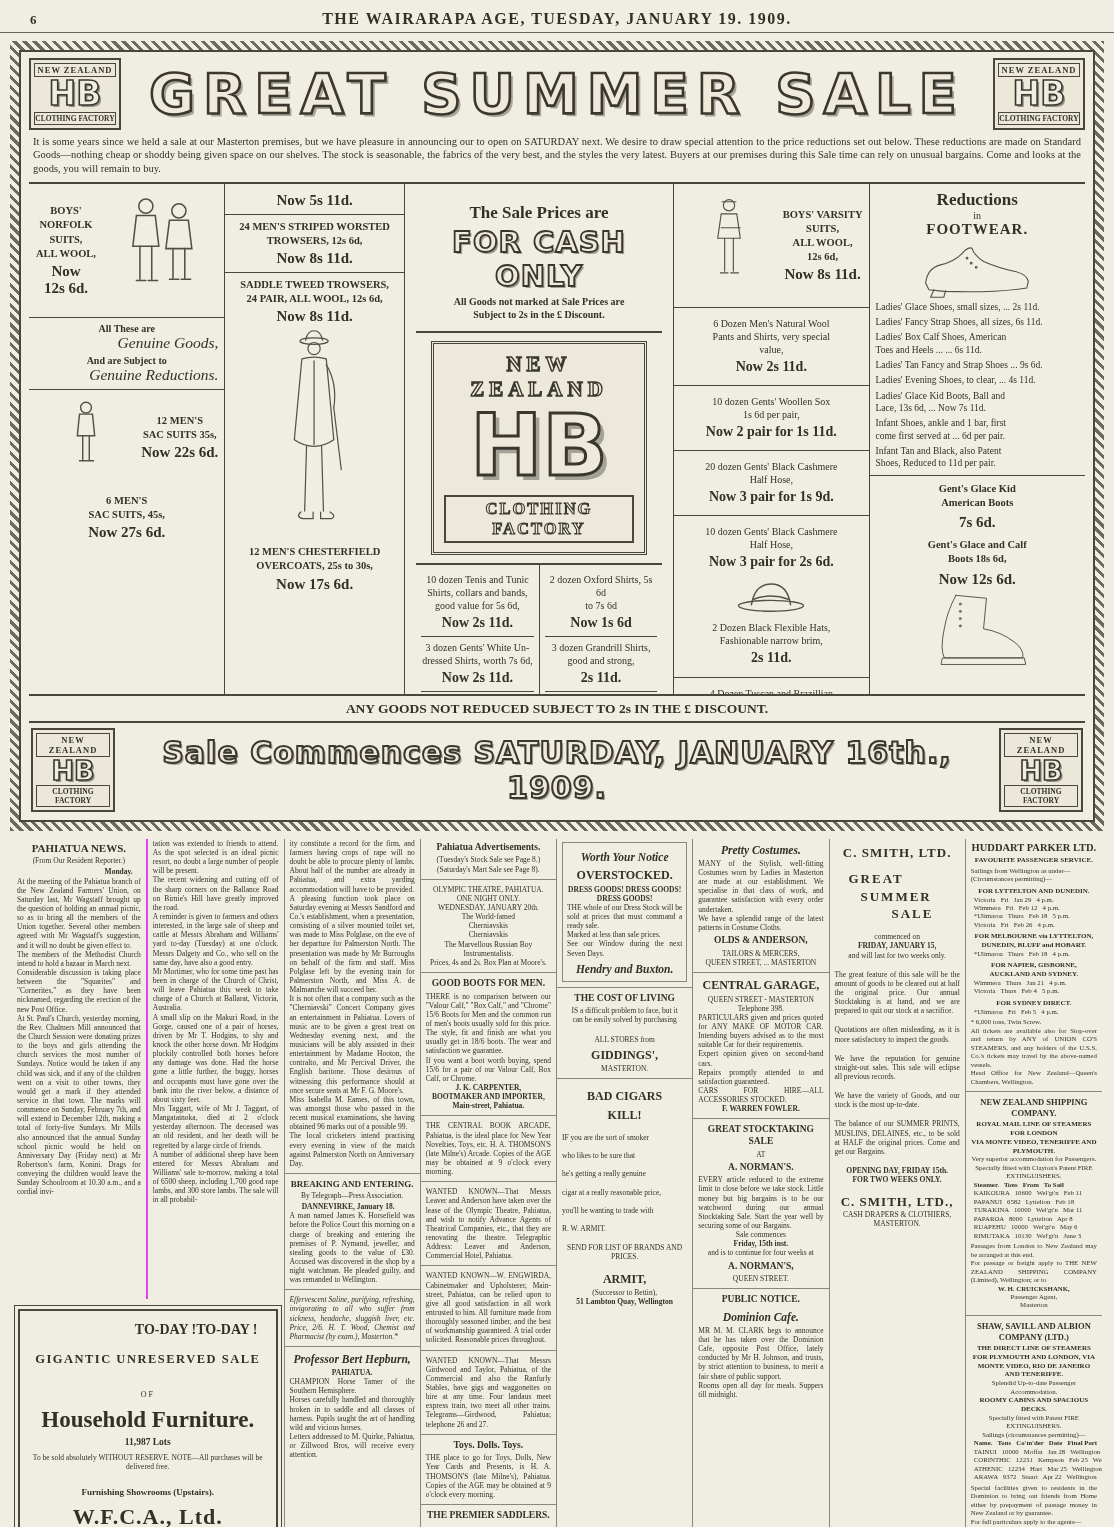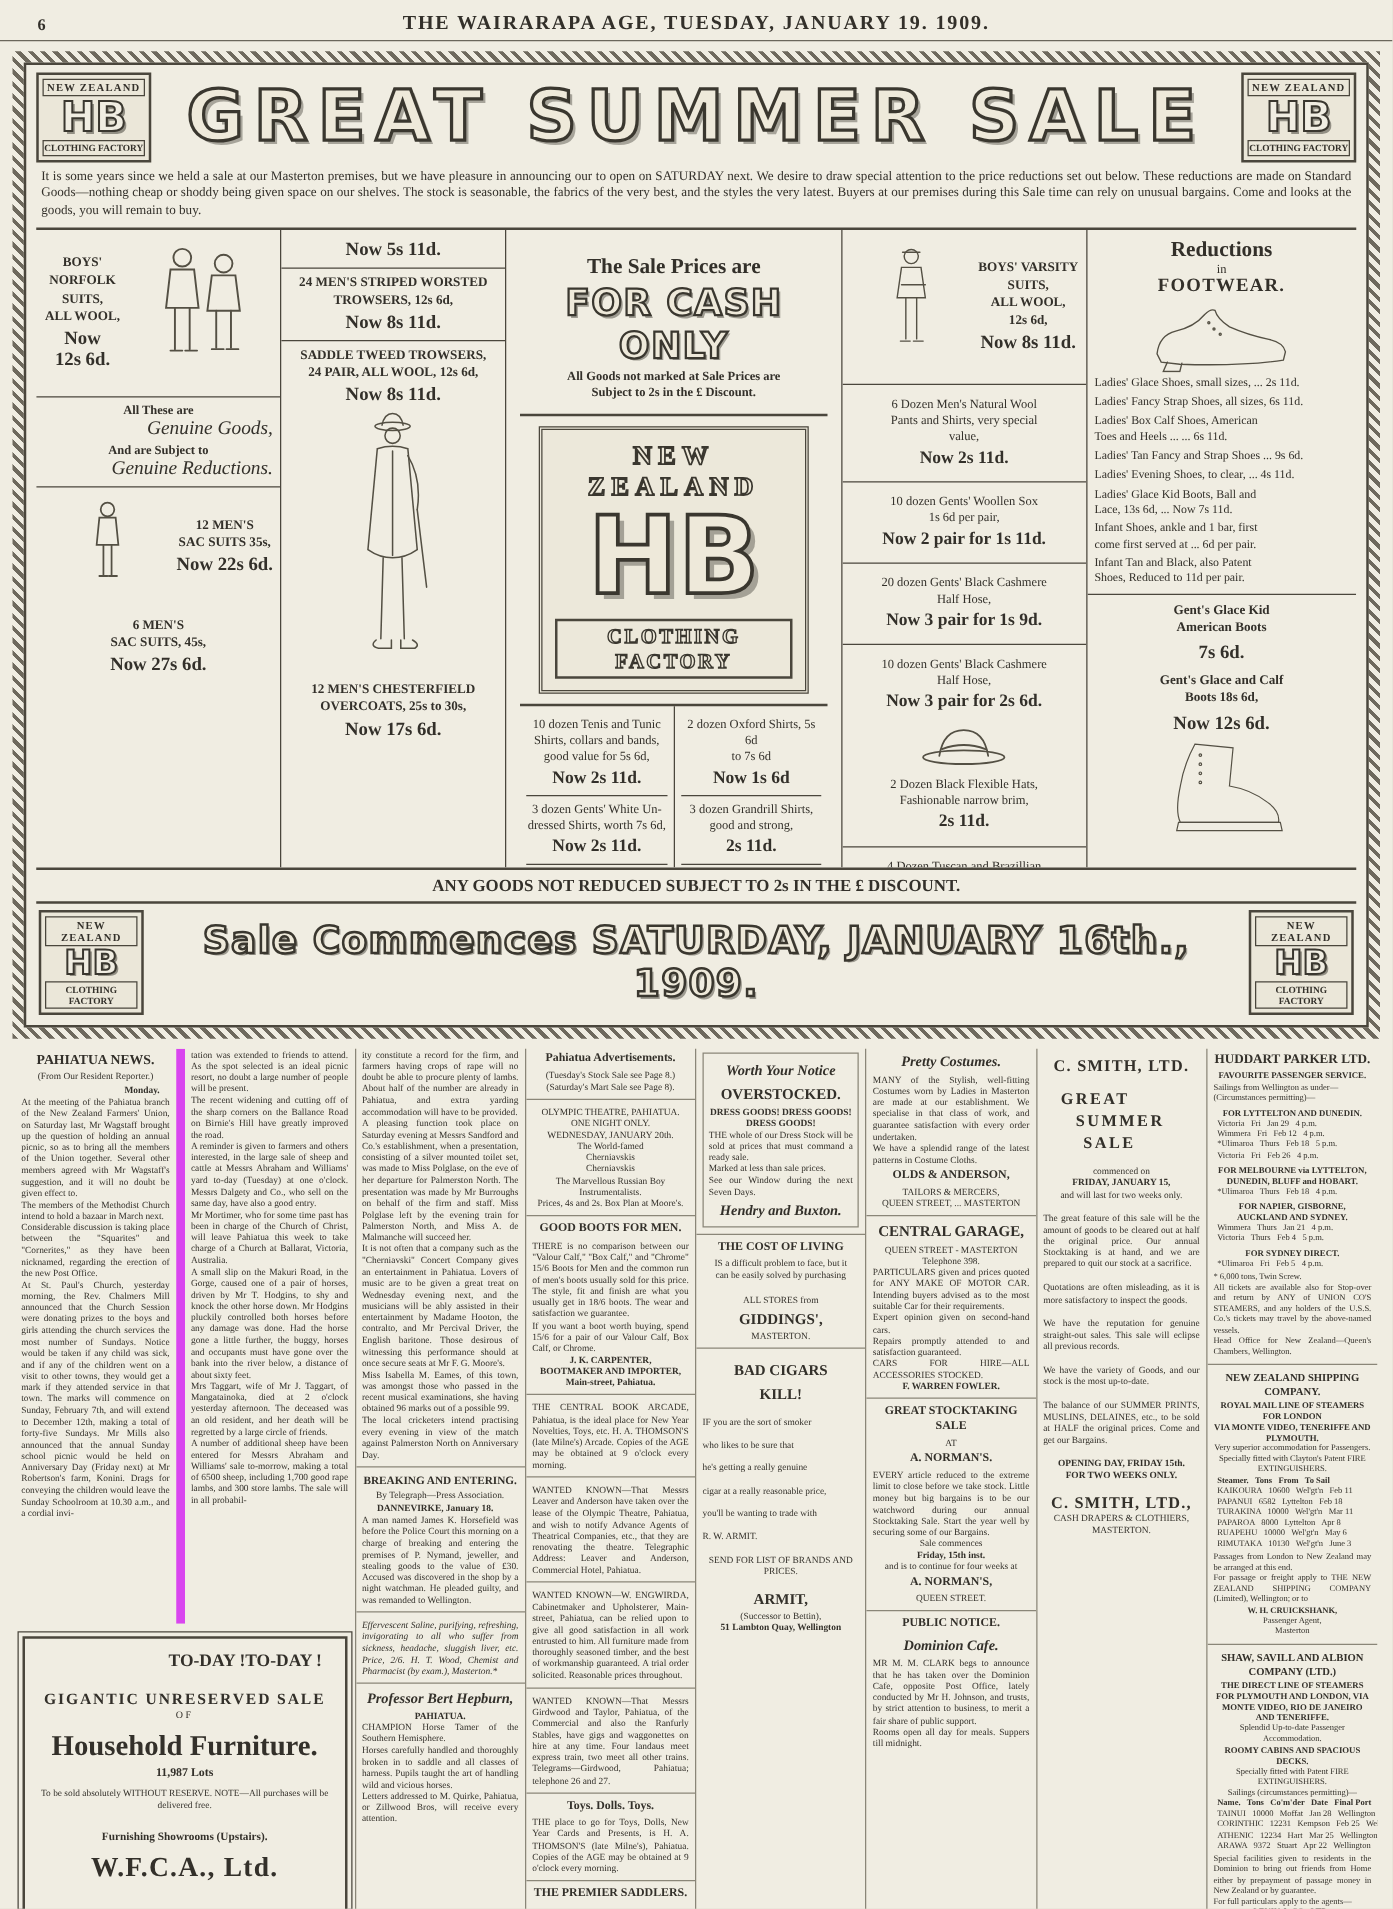--- a/index.html
+++ b/index.html
@@ -84,7 +84,7 @@
   .ldouble { width:25%; border-right:1px solid #8a8678; display:flex; flex-direction:column; }
   .textrow { display:flex; height:460px; overflow:hidden; }
   .textrow .sub { width:50%; padding:0 5px; overflow:hidden; text-align:justify; }
-  .textrow .sub:first-child { border-right:7px solid #d946ef; }
+  .textrow .sub:first-child { border-right:2px solid #d946ef; }
 
   .news-head { font-size:11px; font-weight:bold; text-align:center; margin:3px 0 1px; }
   .byline { text-align:center; font-size:7.5px; margin-bottom:2px; }

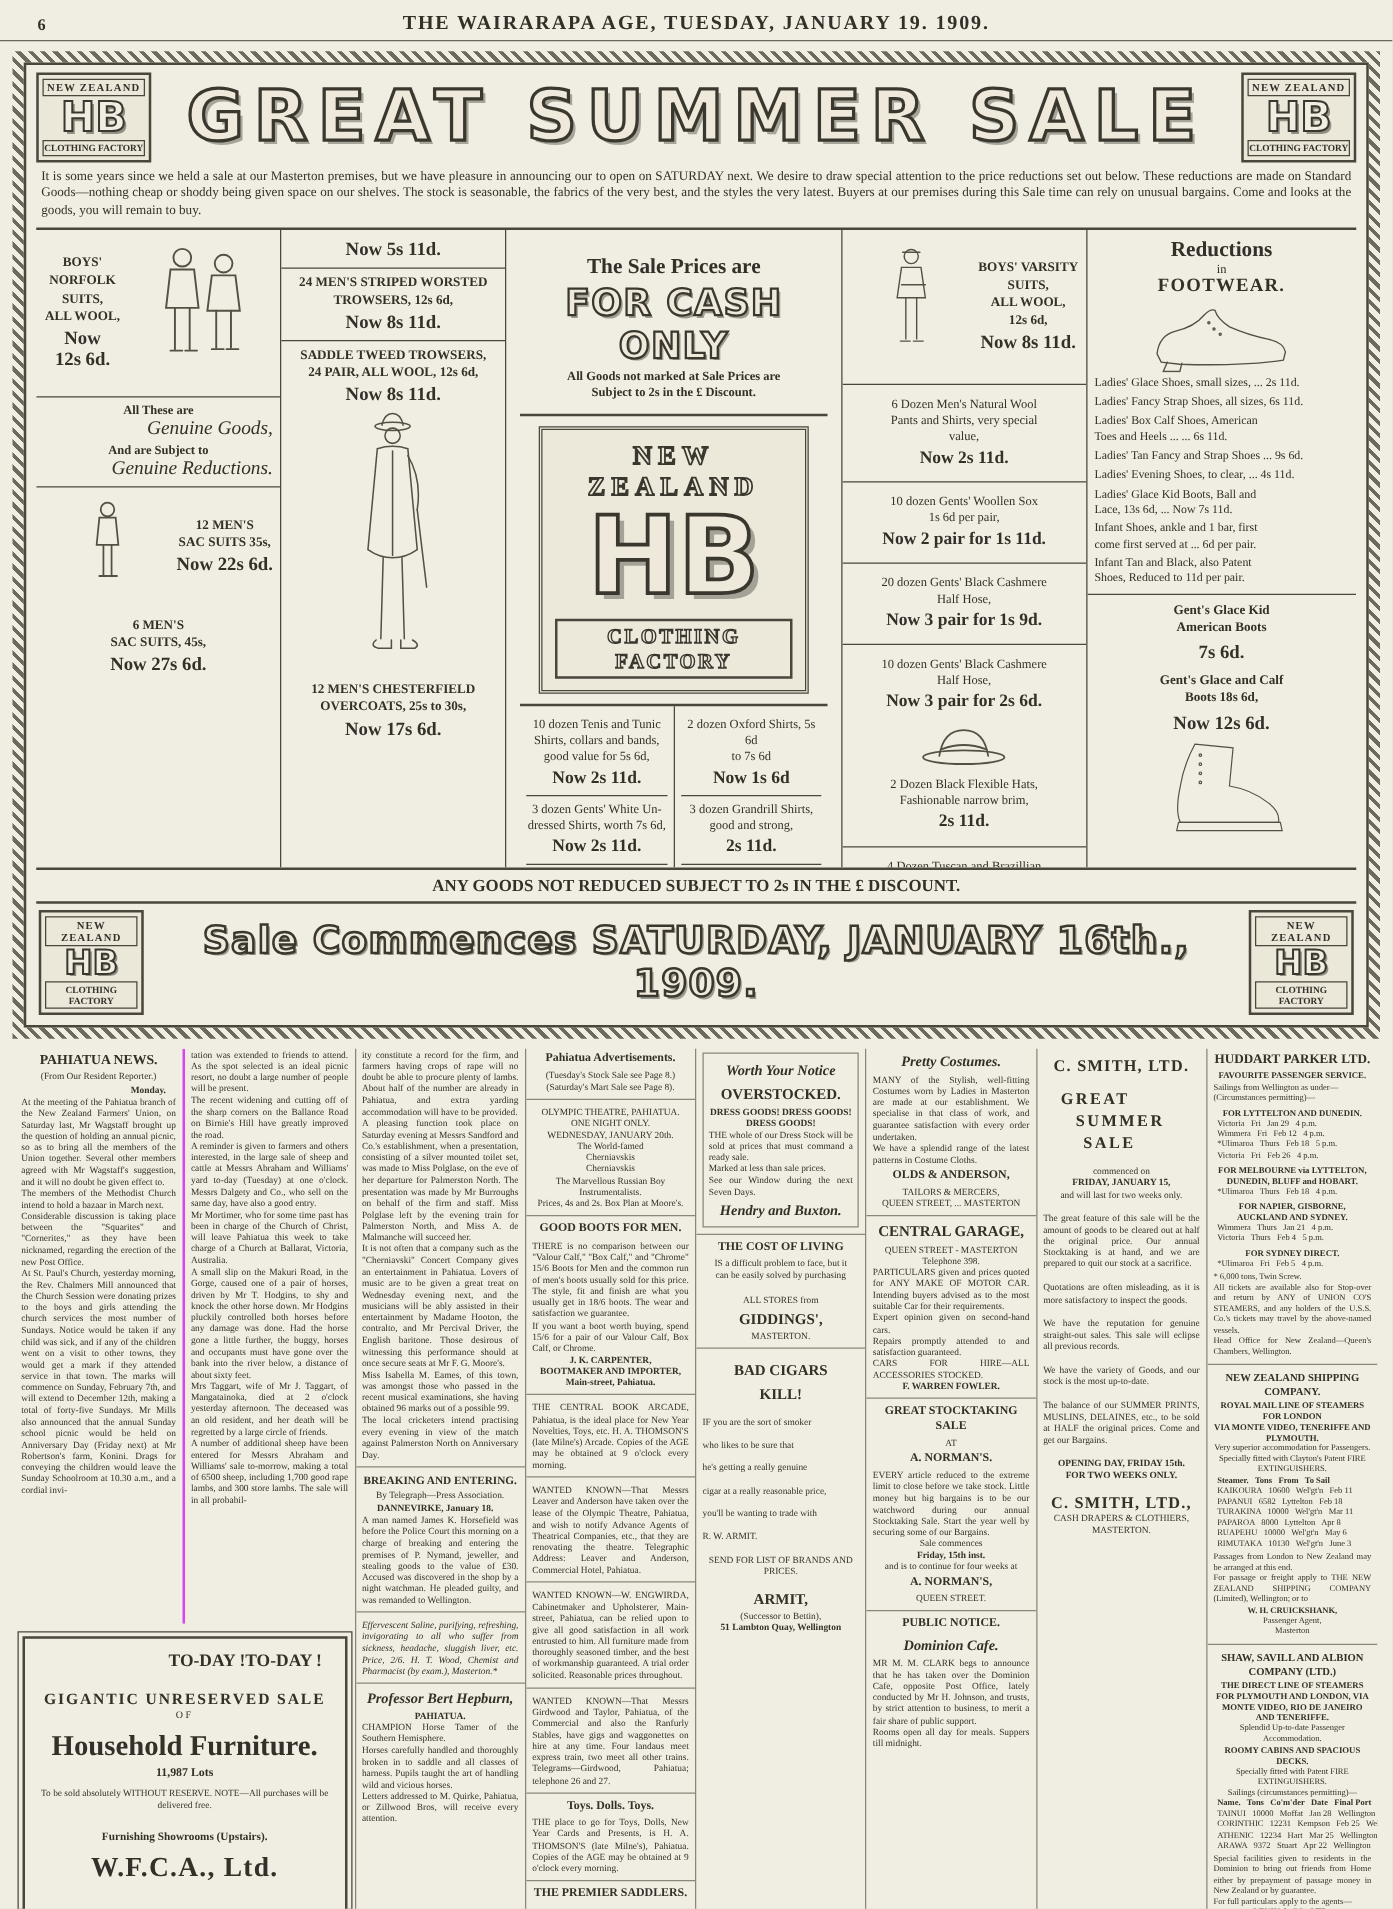--- a/index.html
+++ b/index.html
@@ -585,7 +585,7 @@
       <div class="smith-name">C. SMITH, LTD.</div>
       <div class="smith-sale spaced">GREAT</div>
       <div class="smith-sale" style="margin-left:26px">SUMMER</div>
-      <div class="smith-sale" style="margin-left:32px">SALE</div>
+      <div class="smith-sale" style="margin-left:57px">SALE</div>
       <div class="center spaced">commenced on</div>
       <div class="center" style="font-weight:bold">FRIDAY, JANUARY 15,</div>
       <div class="center">and will last for two weeks only.</div>

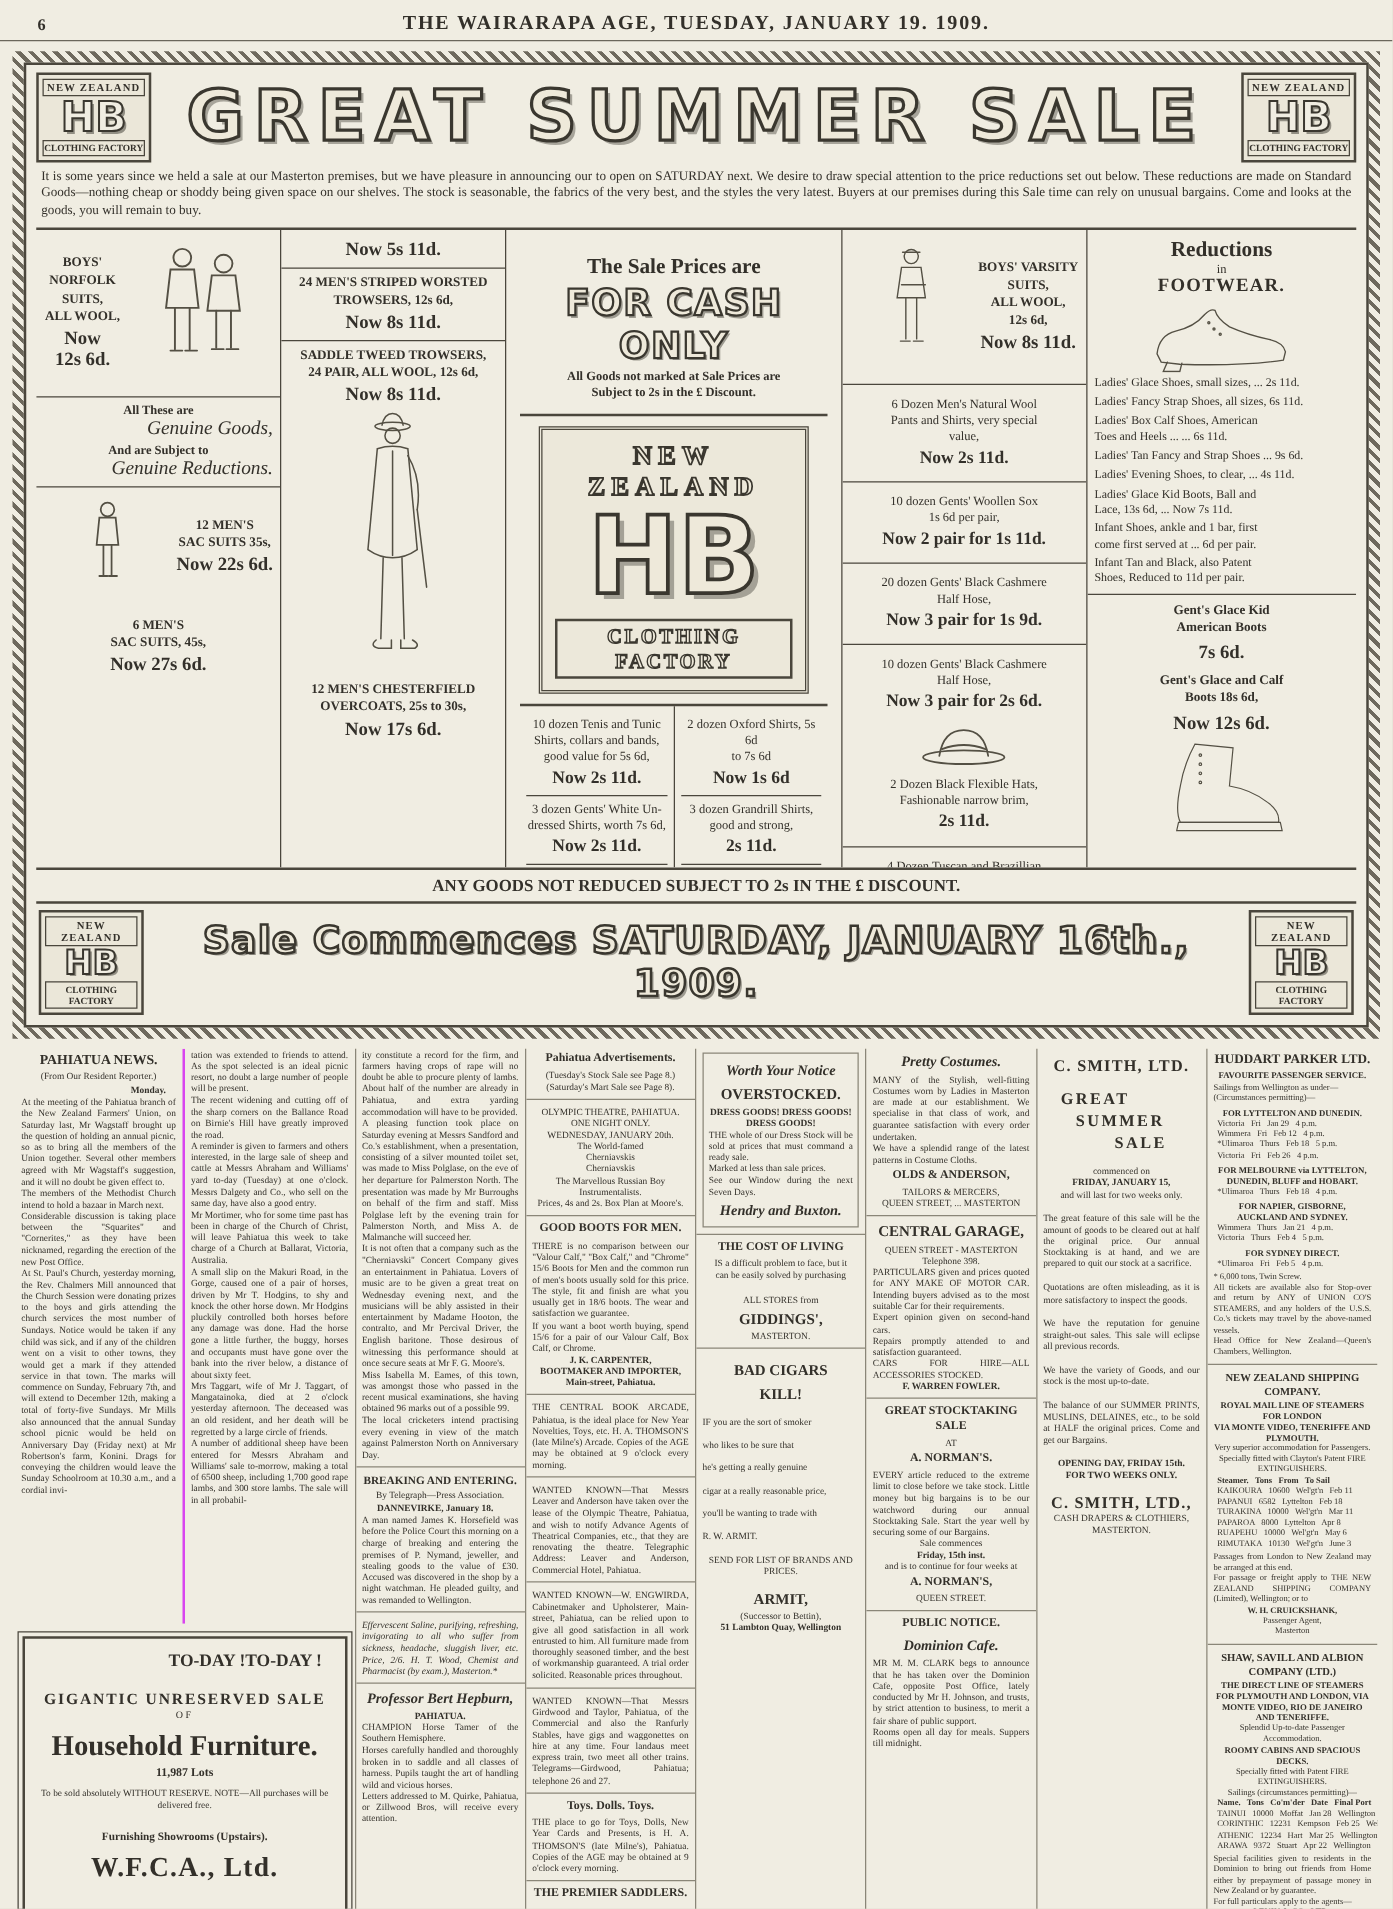--- a/index.html
+++ b/index.html
@@ -101,7 +101,7 @@
           padding:10px 8px 8px; text-align:center; height:228px; overflow:hidden; }
   .furn-today { display:flex; justify-content:flex-end; font-size:14px; font-weight:bold; padding:0 10px; }
   .furn-line1 { font-size:12.5px; font-weight:bold; letter-spacing:1.5px; margin-top:14px; }
-  .furn-of { font-size:8px; letter-spacing:2px; margin-top:0; }
+  .furn-of { font-size:8px; letter-spacing:2px; margin-top:23px; }
   .furn-title { font-size:23px; font-weight:bold; margin-top:6px; }
   .furn-lots { font-size:9.5px; font-weight:bold; margin-top:3px; }
   .furn-note { font-size:7.5px; margin-top:4px; }

